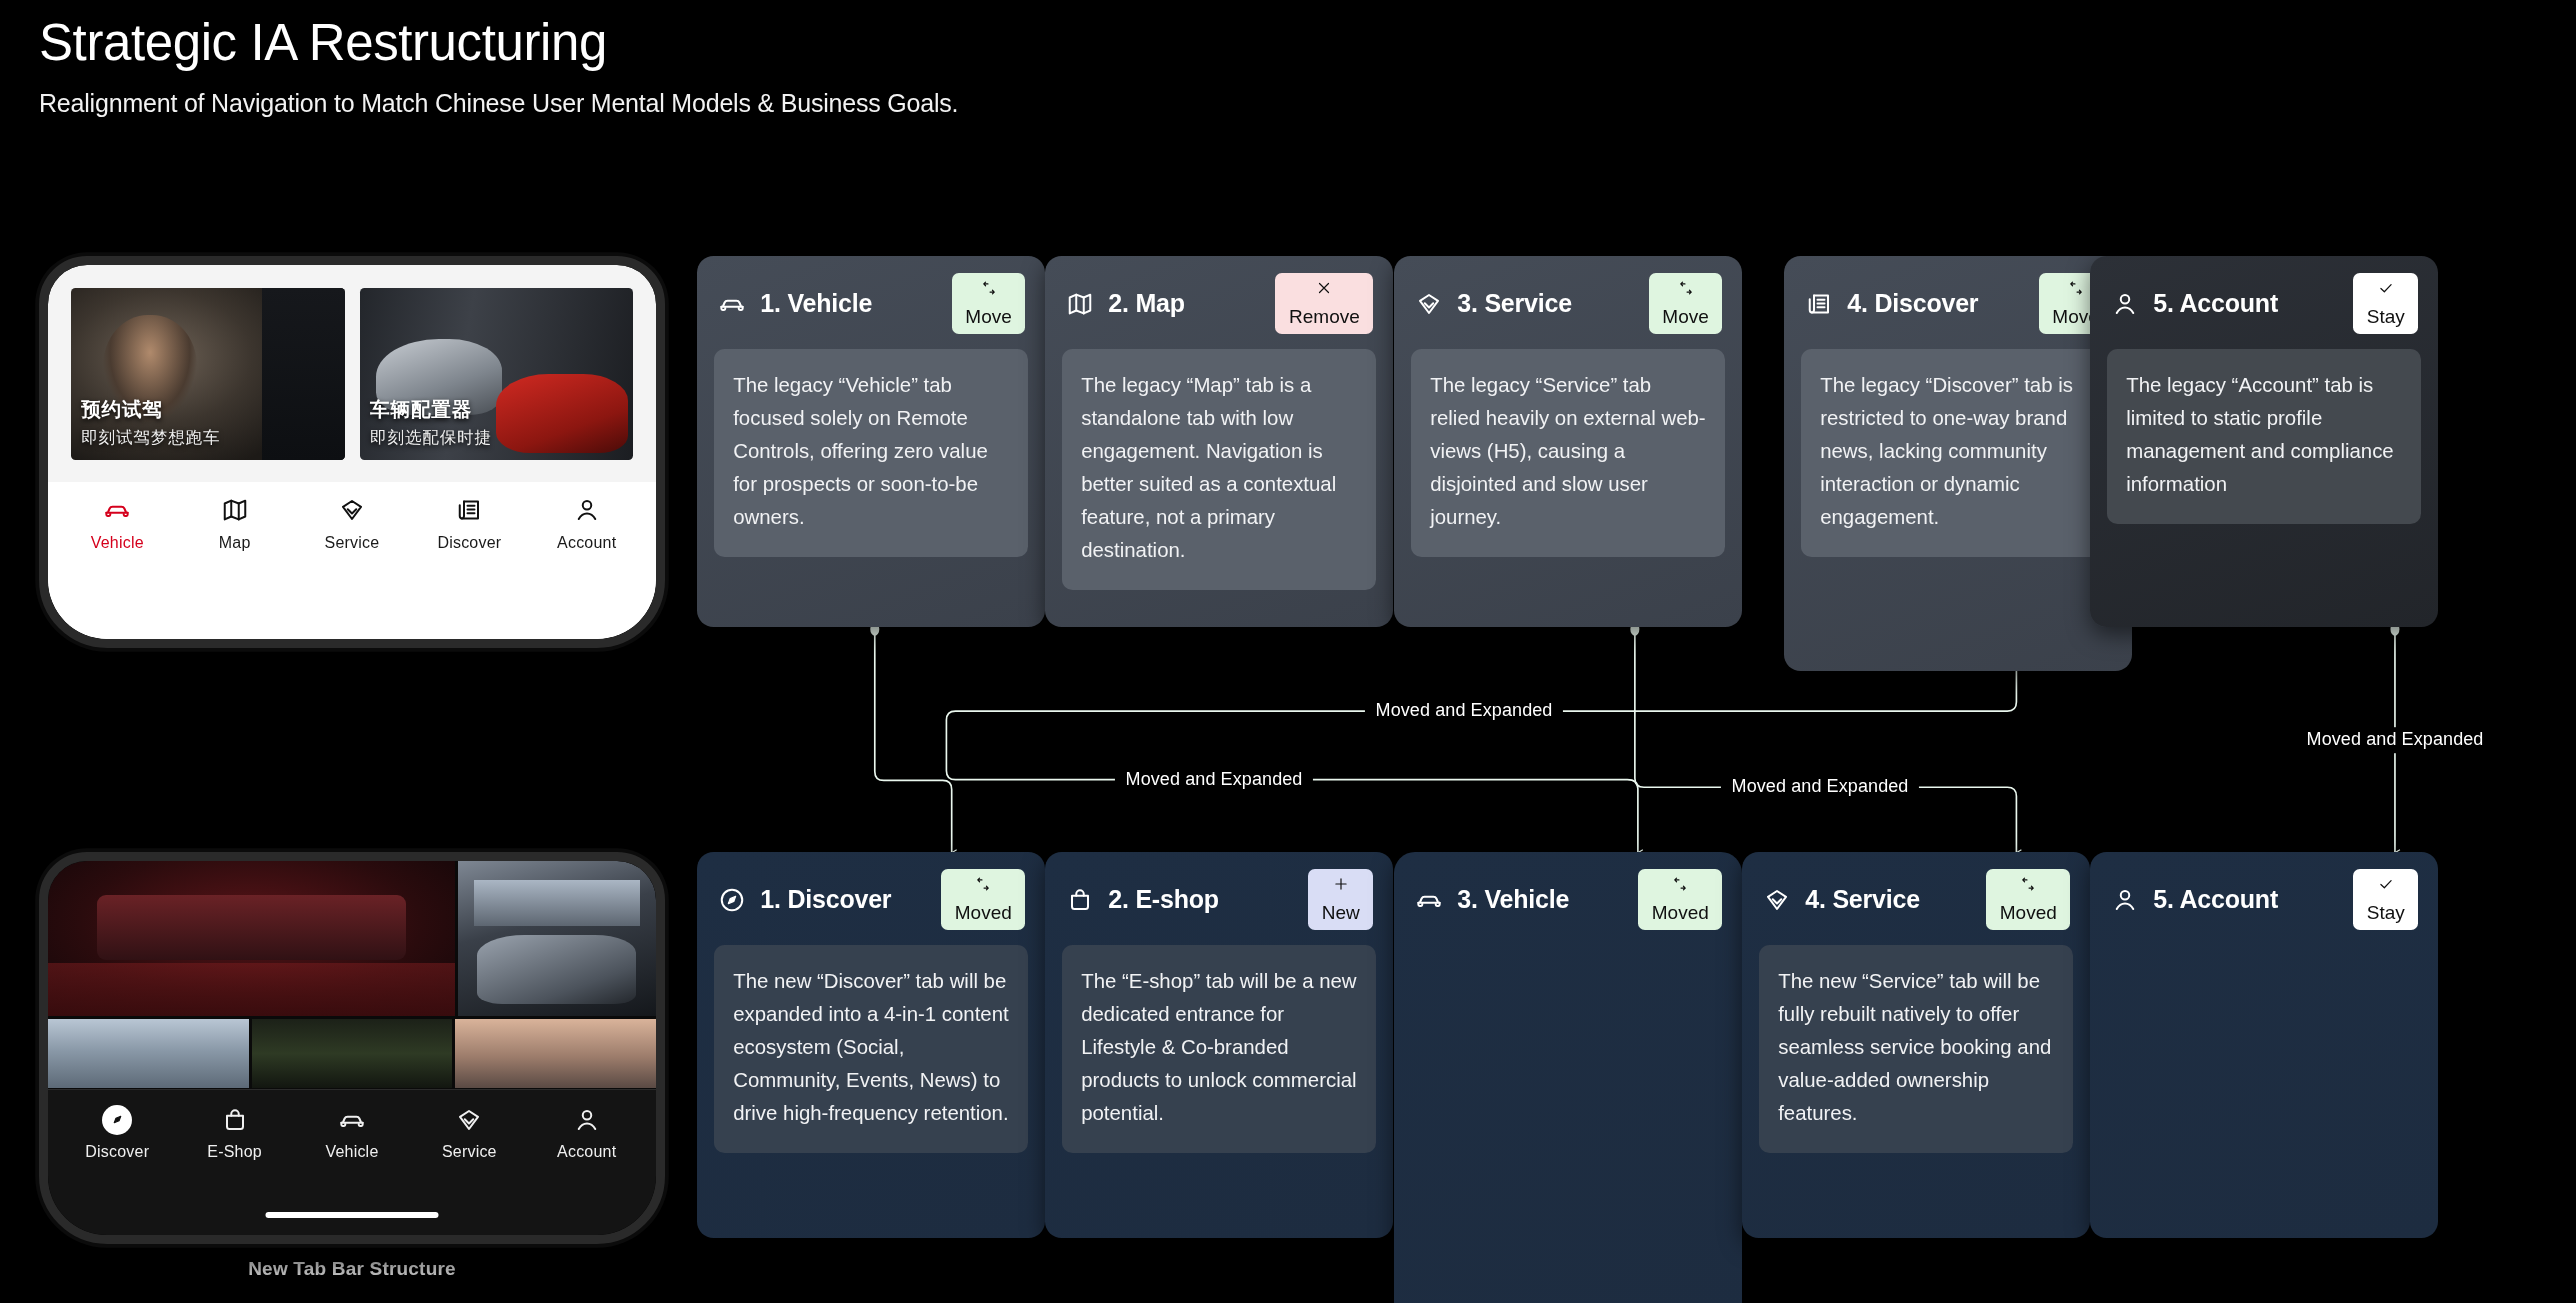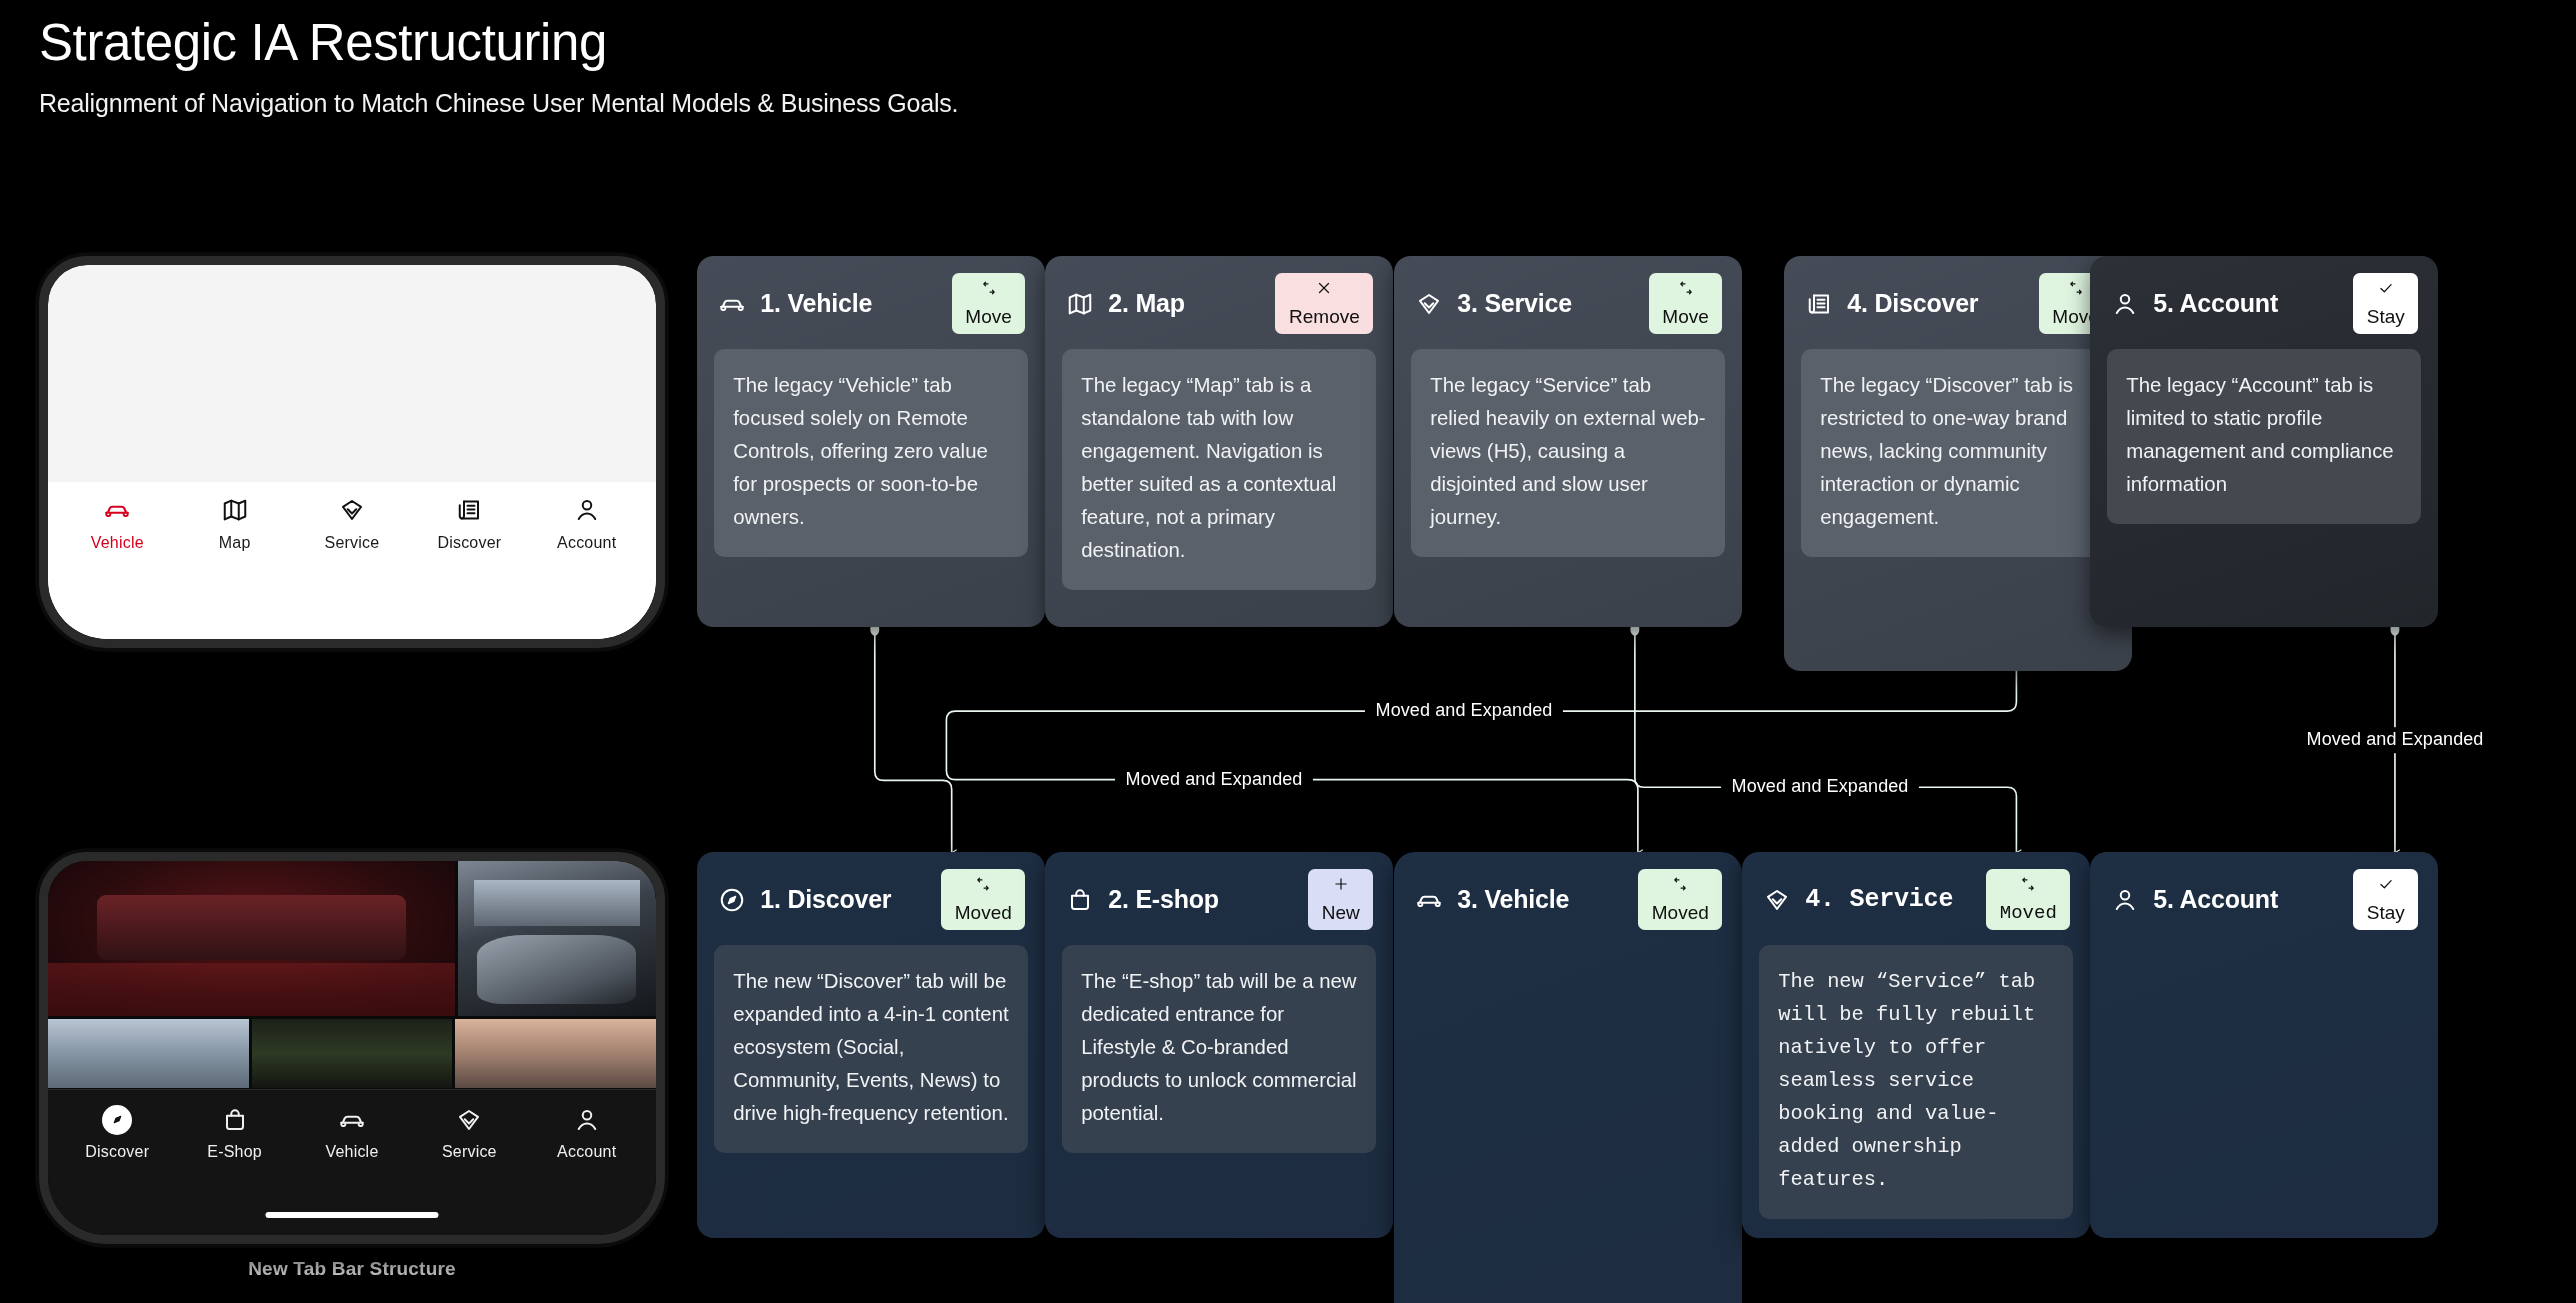--- a/index.html
+++ b/index.html
@@ -158,6 +158,20 @@
 <div class="phone-wrap" style="left:39px; top:256px;">
   <div class="phone">
     <div class="phone-screen legacy-screen">
+      <div class="legacy-cards">
+        <div class="legacy-card lc1">
+          <div class="cap">
+            <div class="cap-title">预约试驾</div>
+            <div class="cap-sub">即刻试驾梦想跑车</div>
+          </div>
+        </div>
+        <div class="legacy-card lc2">
+          <div class="cap">
+            <div class="cap-title">车辆配置器</div>
+            <div class="cap-sub">即刻选配保时捷</div>
+          </div>
+        </div>
+      </div>
       <div class="tabbar legacy-tabbar" id="legacy-tabbar">
           <div class="tab active">
             <span class="ticon">

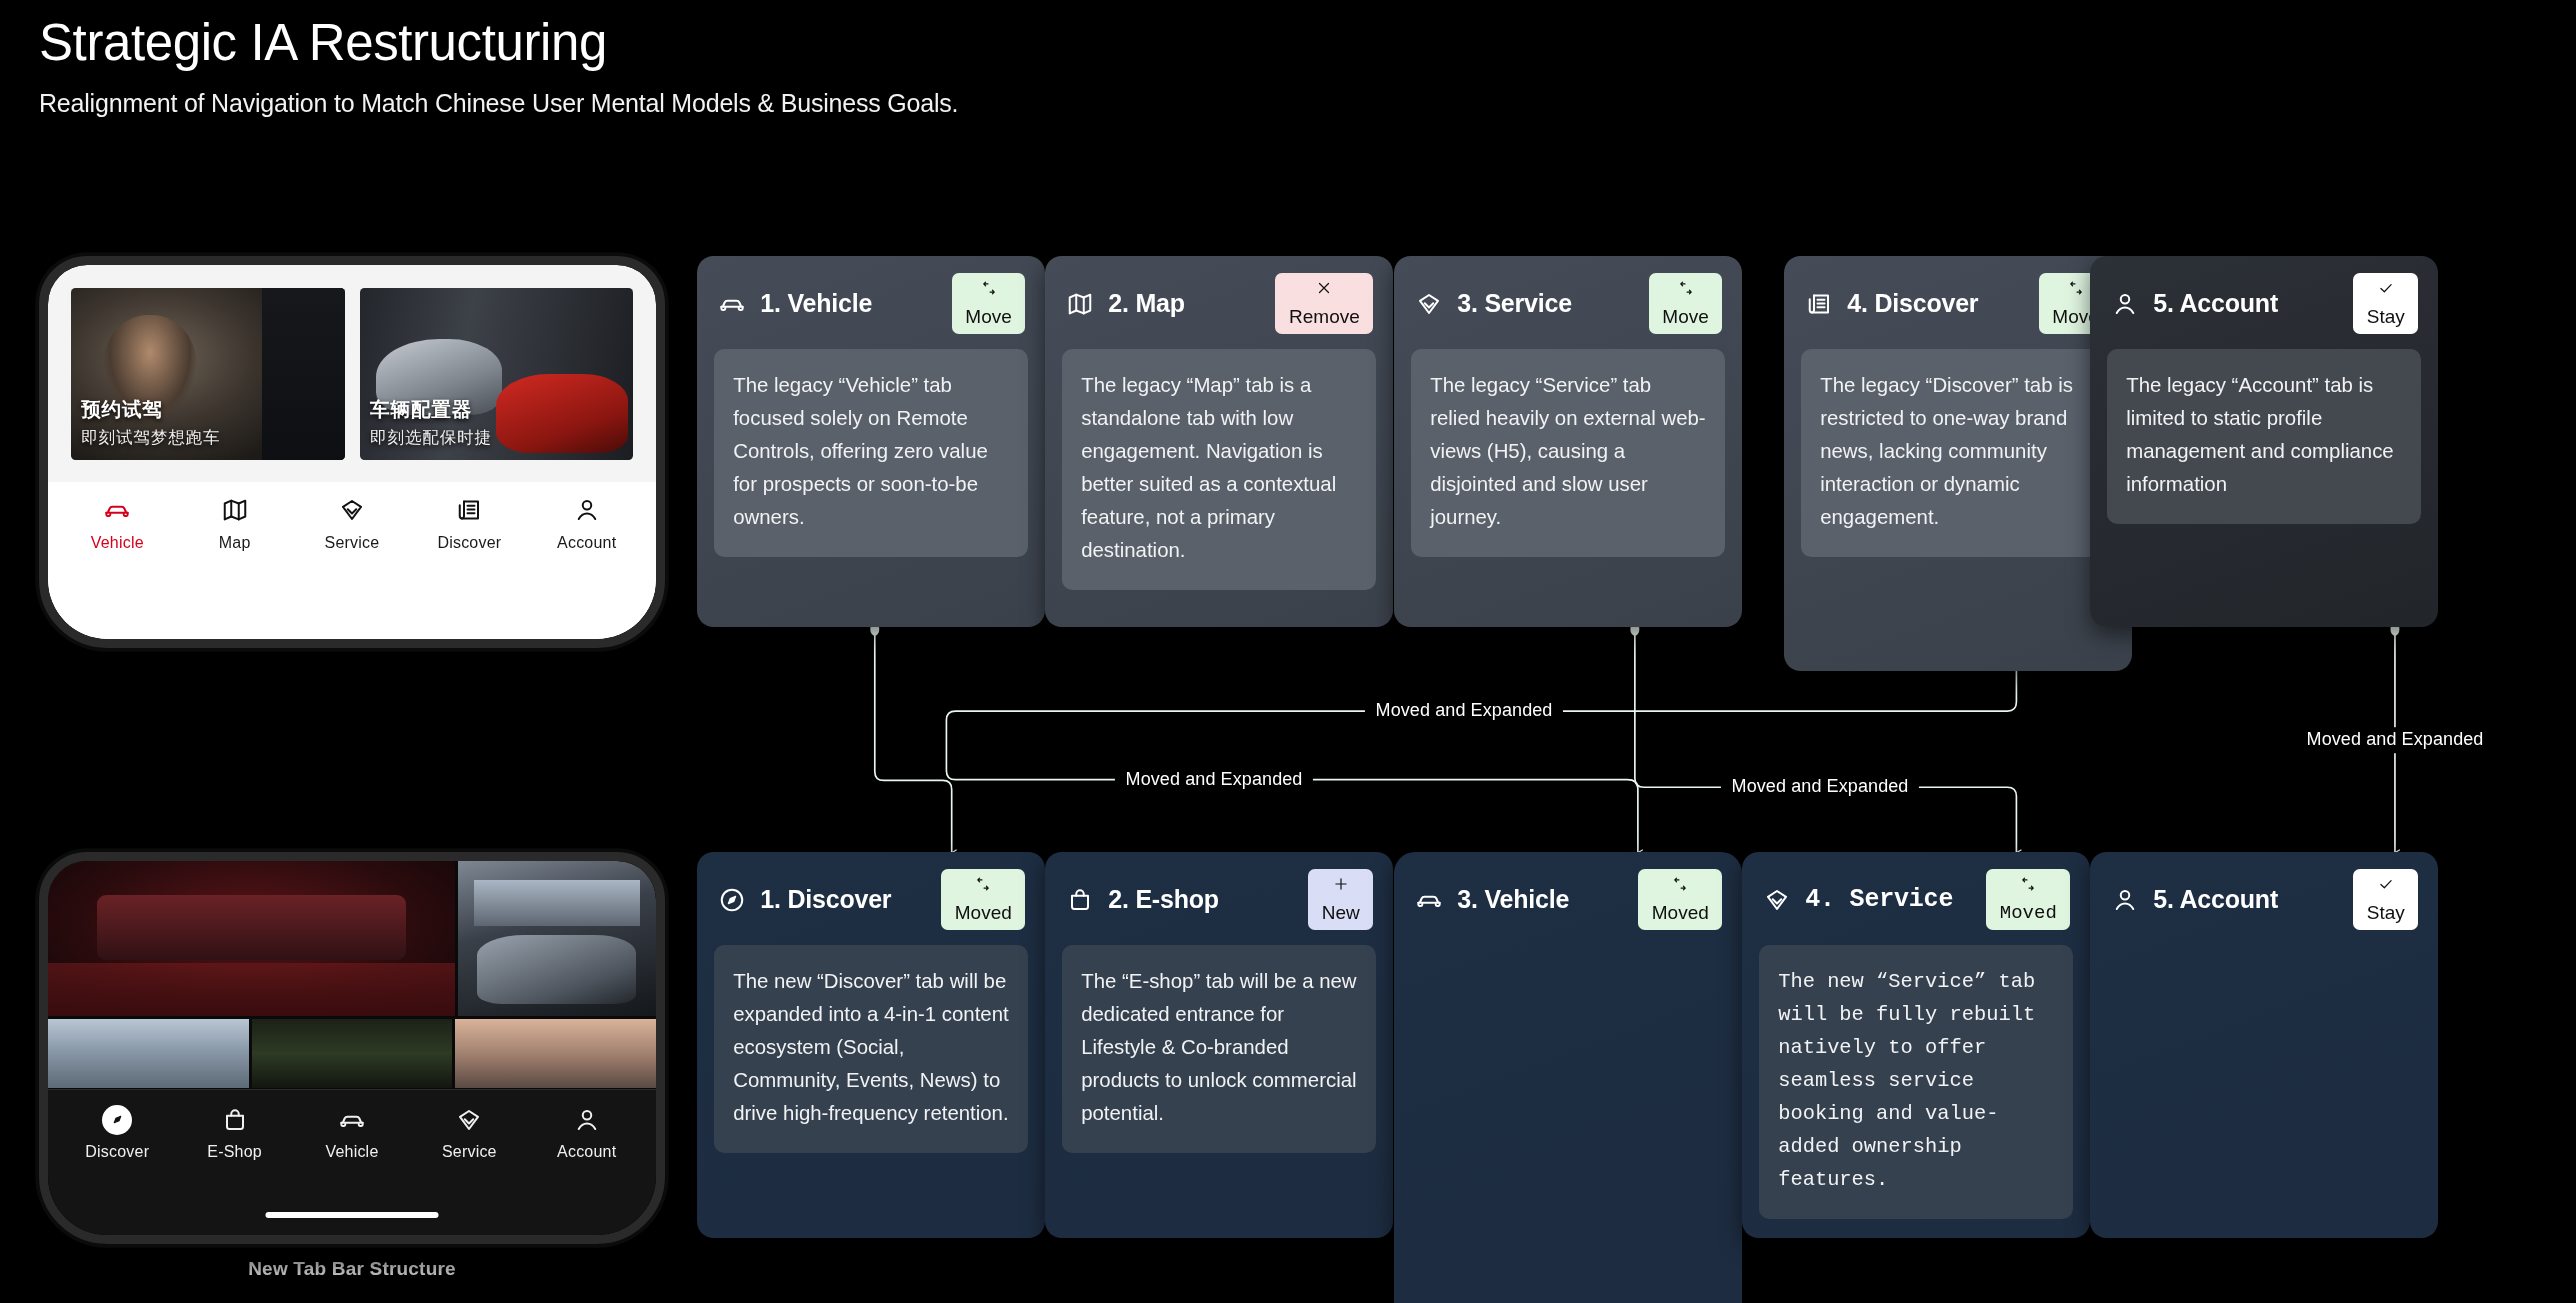--- a/index.html
+++ b/index.html
@@ -456,7 +456,7 @@
         </span>
       </div>
     </div>
-    <div class="card newer" style="left:1742px; top:852px; width:348px; height:386px;font-family:Liberation Mono, monospace;">
+    <div class="card newer" style="left:1742px; top:852px; width:348px; height:386px;">
       <div class="card-head">
         <span class="chead-icon">
           <svg viewBox="0 0 24 24" width="100%" height="100%" fill="none" stroke="currentColor" stroke-width="1.6" stroke-linecap="round" stroke-linejoin="round">

